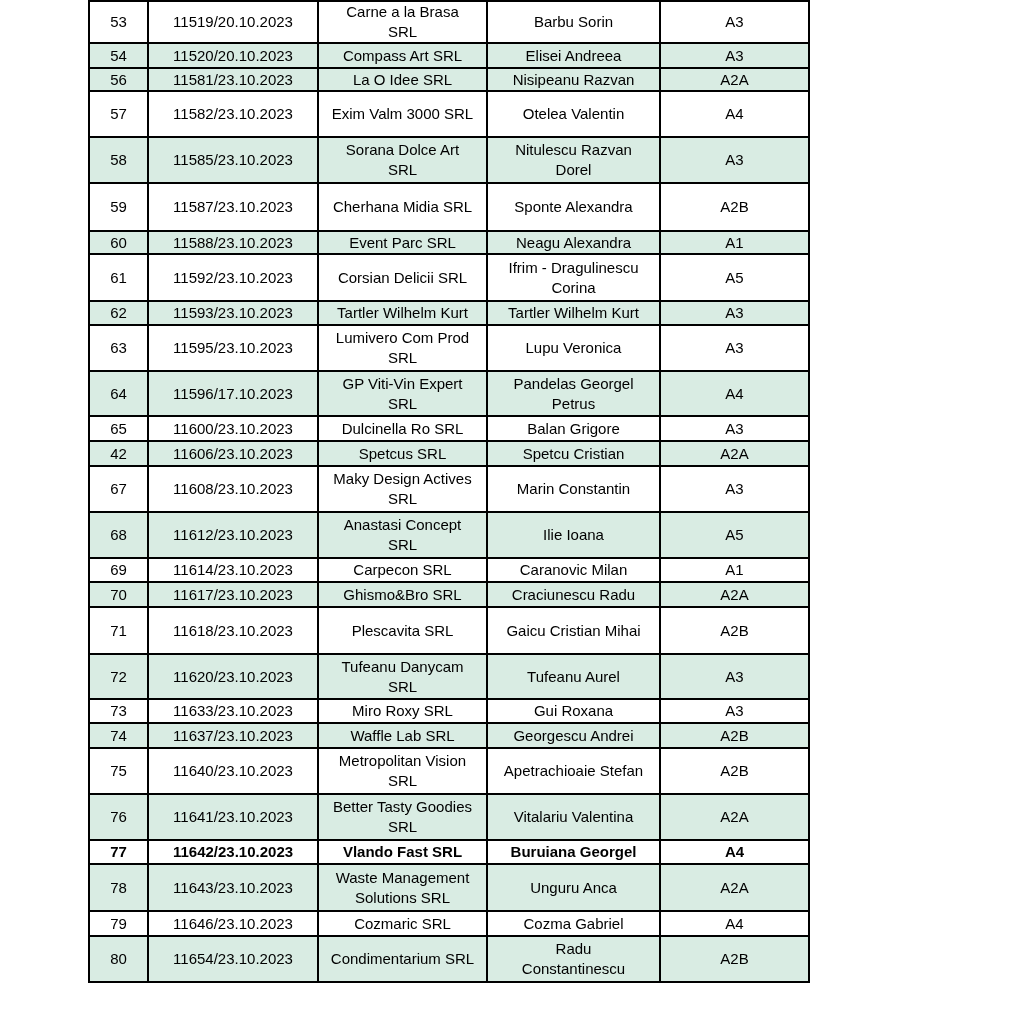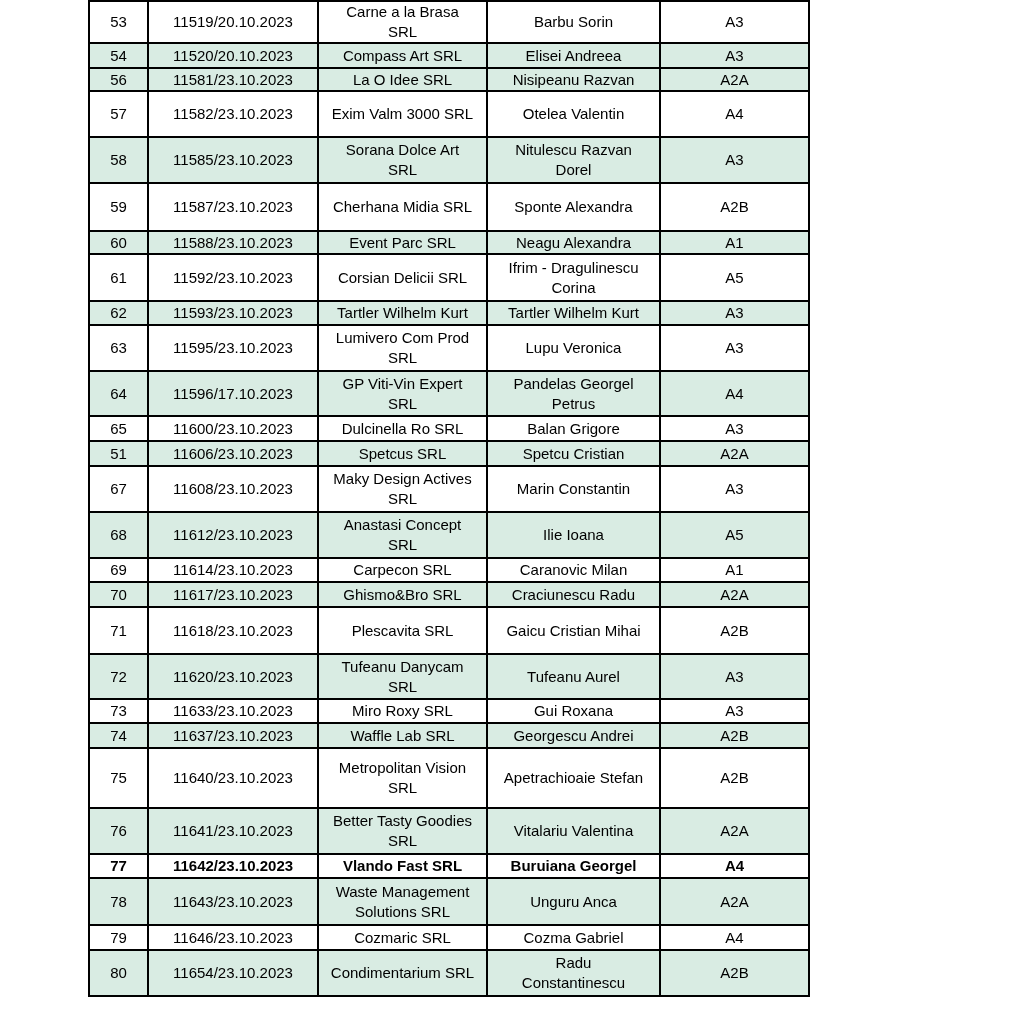--- a/index.html
+++ b/index.html
@@ -146,7 +146,7 @@
           <td>A3</td>
         </tr>
         <tr class="shaded" style="height: 25px;">
-          <td>51</td>
+          <td>42</td>
           <td>11606/23.10.2023</td>
           <td>Spetcus SRL</td>
           <td>Spetcu Cristian</td>

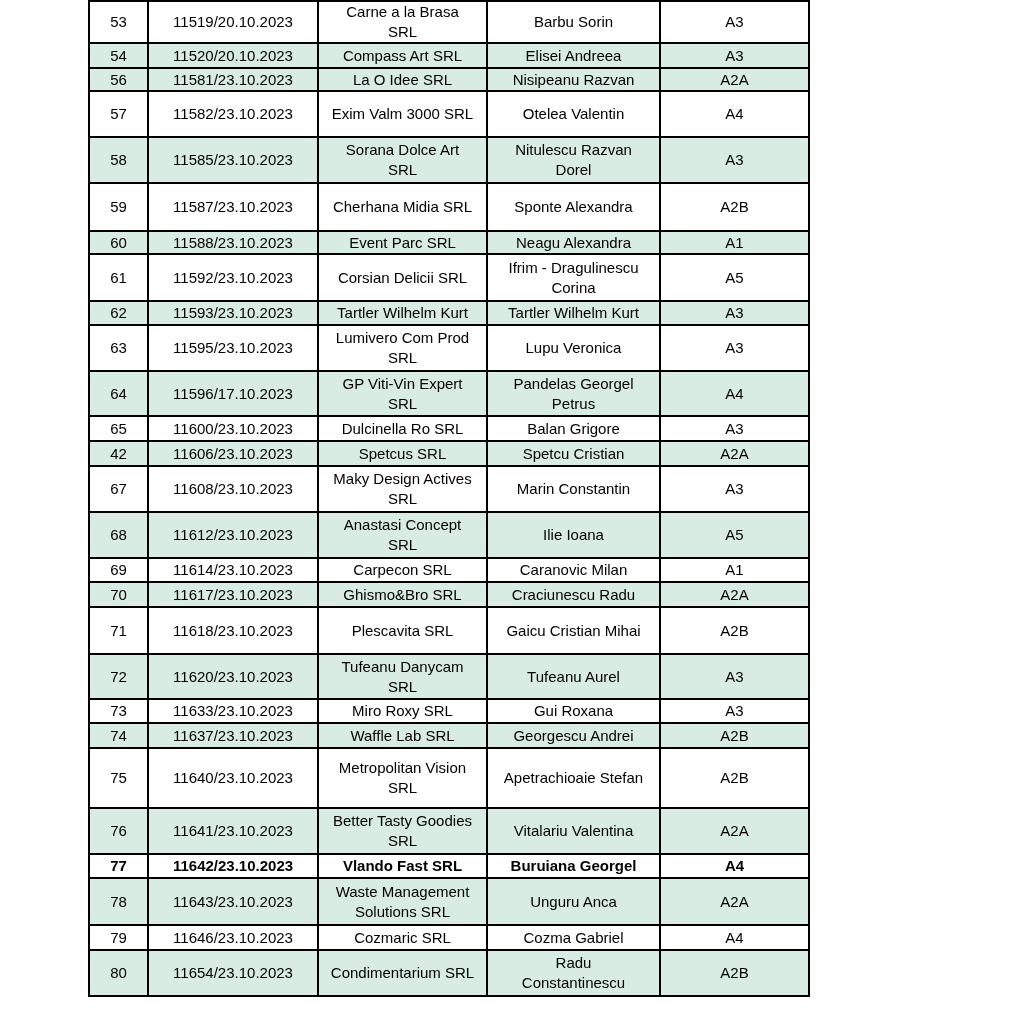--- a/index.html
+++ b/index.html
@@ -211,7 +211,7 @@
           <td>Georgescu Andrei</td>
           <td>A2B</td>
         </tr>
-        <tr style="height: 60px;">
+        <tr style="height: 46px;">
           <td>75</td>
           <td>11640/23.10.2023</td>
           <td>Metropolitan Vision

